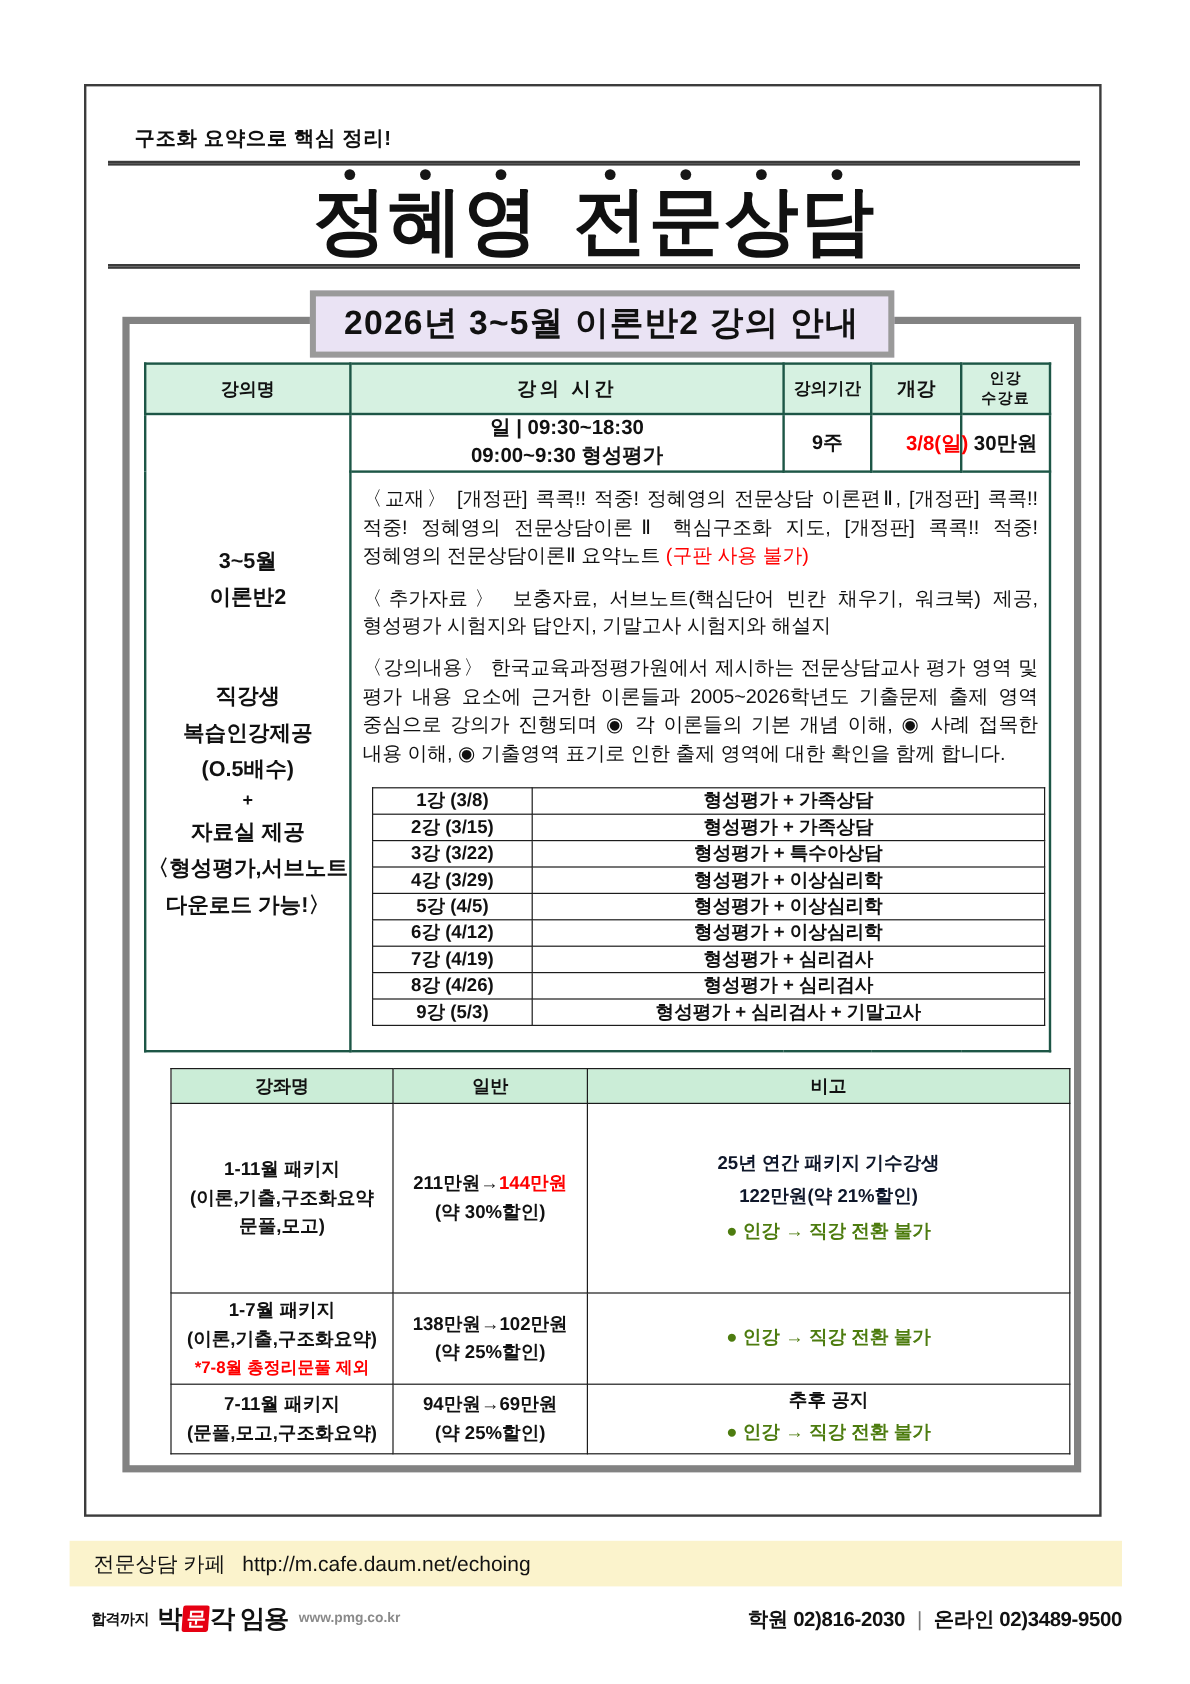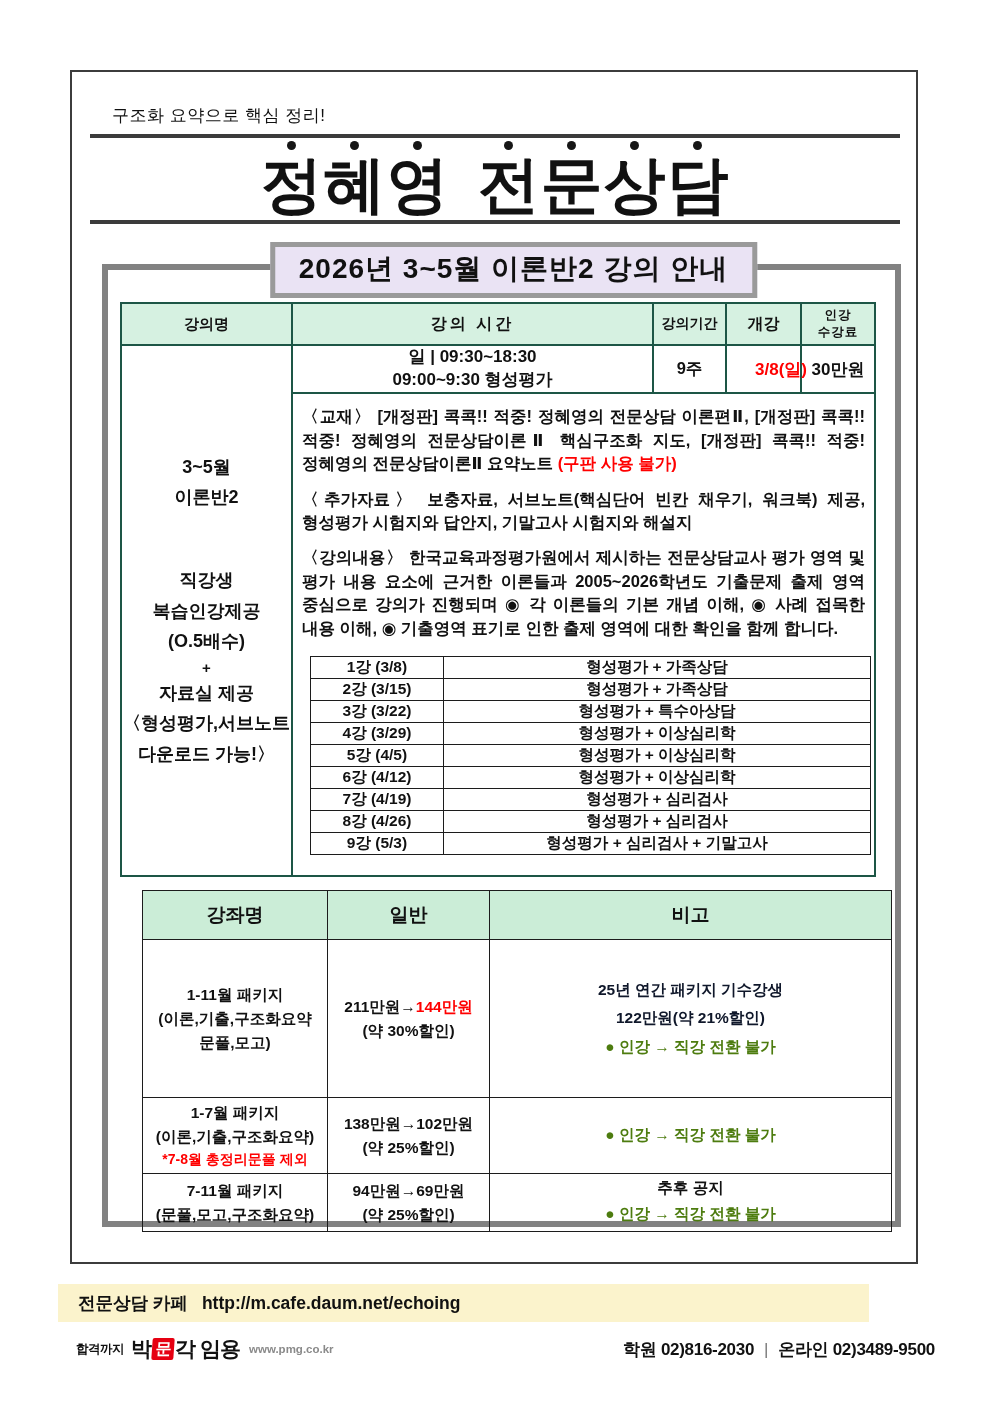--- a/index.html
+++ b/index.html
@@ -19,7 +19,7 @@
   
   .slogan-row {
     display: flex; justify-content: space-between; align-items: flex-end;
-    margin: 32px 14px 0 40px; font-size: 17px; font-weight: 400; letter-spacing: 0.5px;
+    margin: 32px 14px 0 40px; font-size: 17px; font-weight: 700; letter-spacing: 0.5px;
   }
   .double-rule {
     height: 3px; border-top: 2.5px solid #3b3b3b; border-bottom: 2.5px solid #3b3b3b;

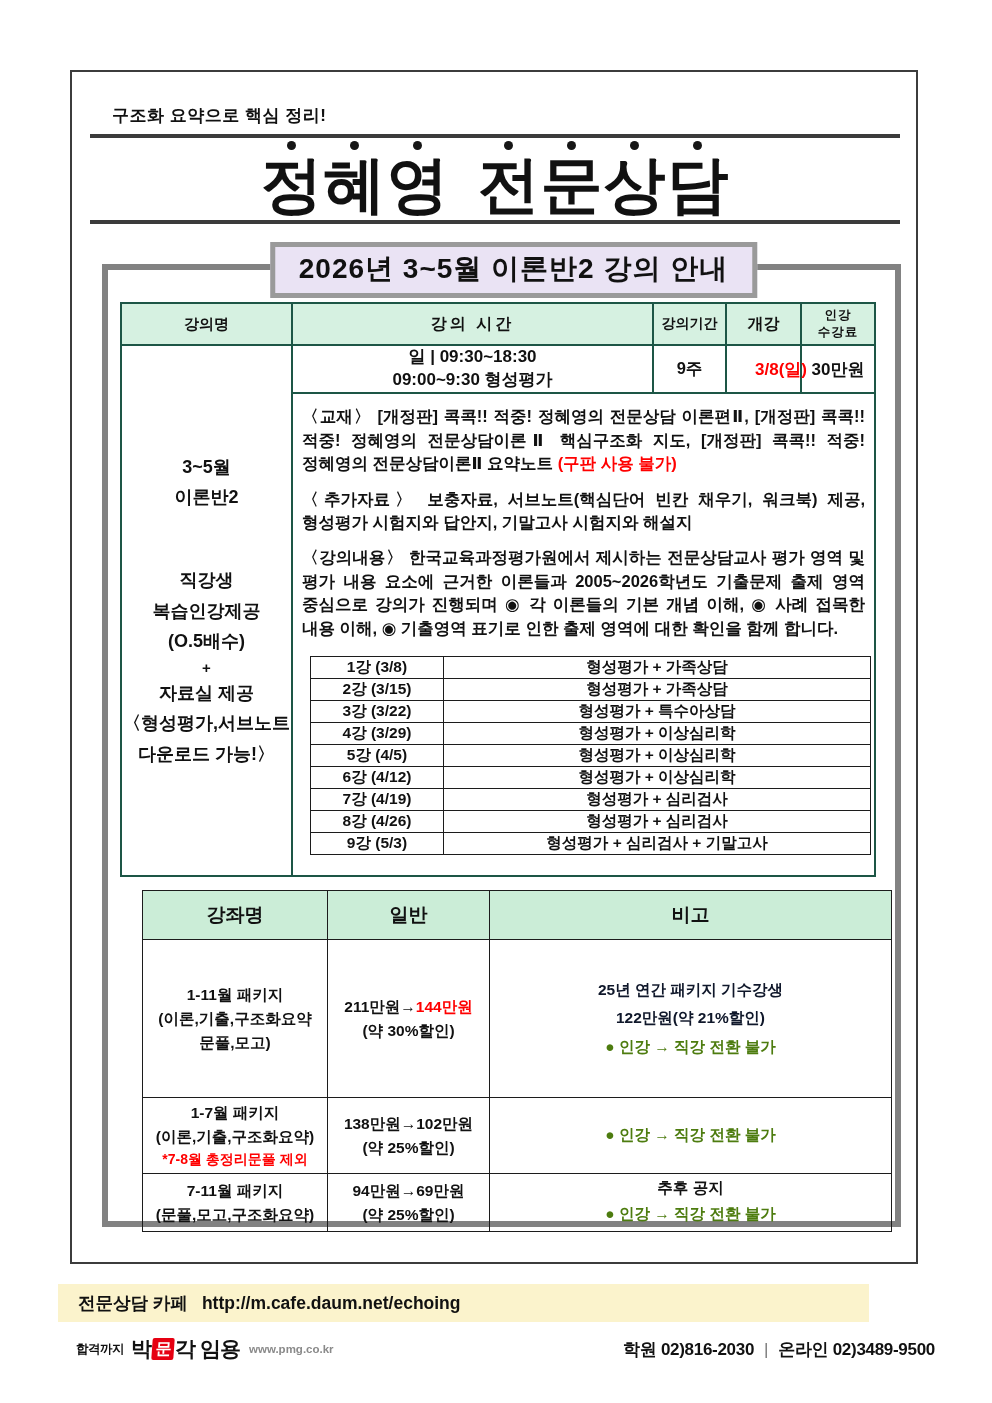--- a/index.html
+++ b/index.html
@@ -43,7 +43,7 @@
   .banner {
     position: absolute; top: -22px; left: 50%; transform: translateX(-50%);
     background: #EAE3F4; border: 5px solid #9a9a9a; padding: 3px 24px 5px;
-    font-size: 28px; font-weight: 800; white-space: nowrap; z-index: 3; letter-spacing: 1px; margin-left: 12px;
+    font-size: 28px; font-weight: 800; white-space: nowrap; z-index: 3; letter-spacing: 1px;
   }
   .gray-box {
     border: 6px solid #828282; height: 963px; padding: 32px 0 0 12px; background: #fff;

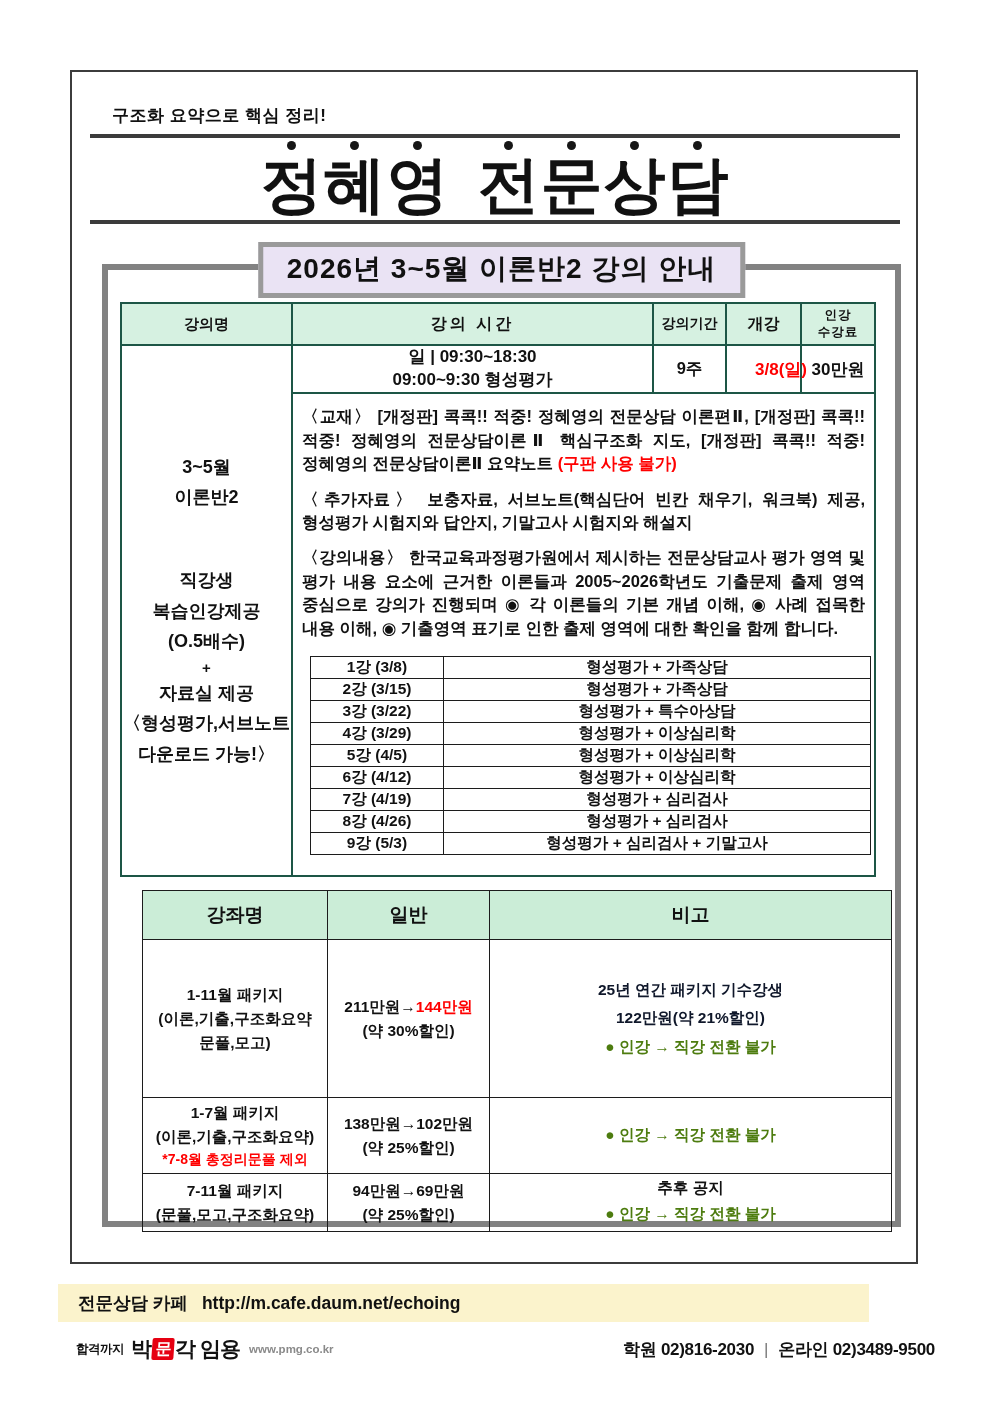--- a/index.html
+++ b/index.html
@@ -73,7 +73,7 @@
 
   .content-cell { vertical-align: top; padding: 6px 9px 4px 9px; height: 453px; }
   .content-cell p {
-    font-size: 16.5px; font-weight: 700; line-height: 1.42; text-align: justify;
+    font-size: 16.5px; font-weight: 400; line-height: 1.42; text-align: justify;
     word-break: keep-all; margin: 5px 0 12px 0;
   }
   .red-text { color: #FF0000; }

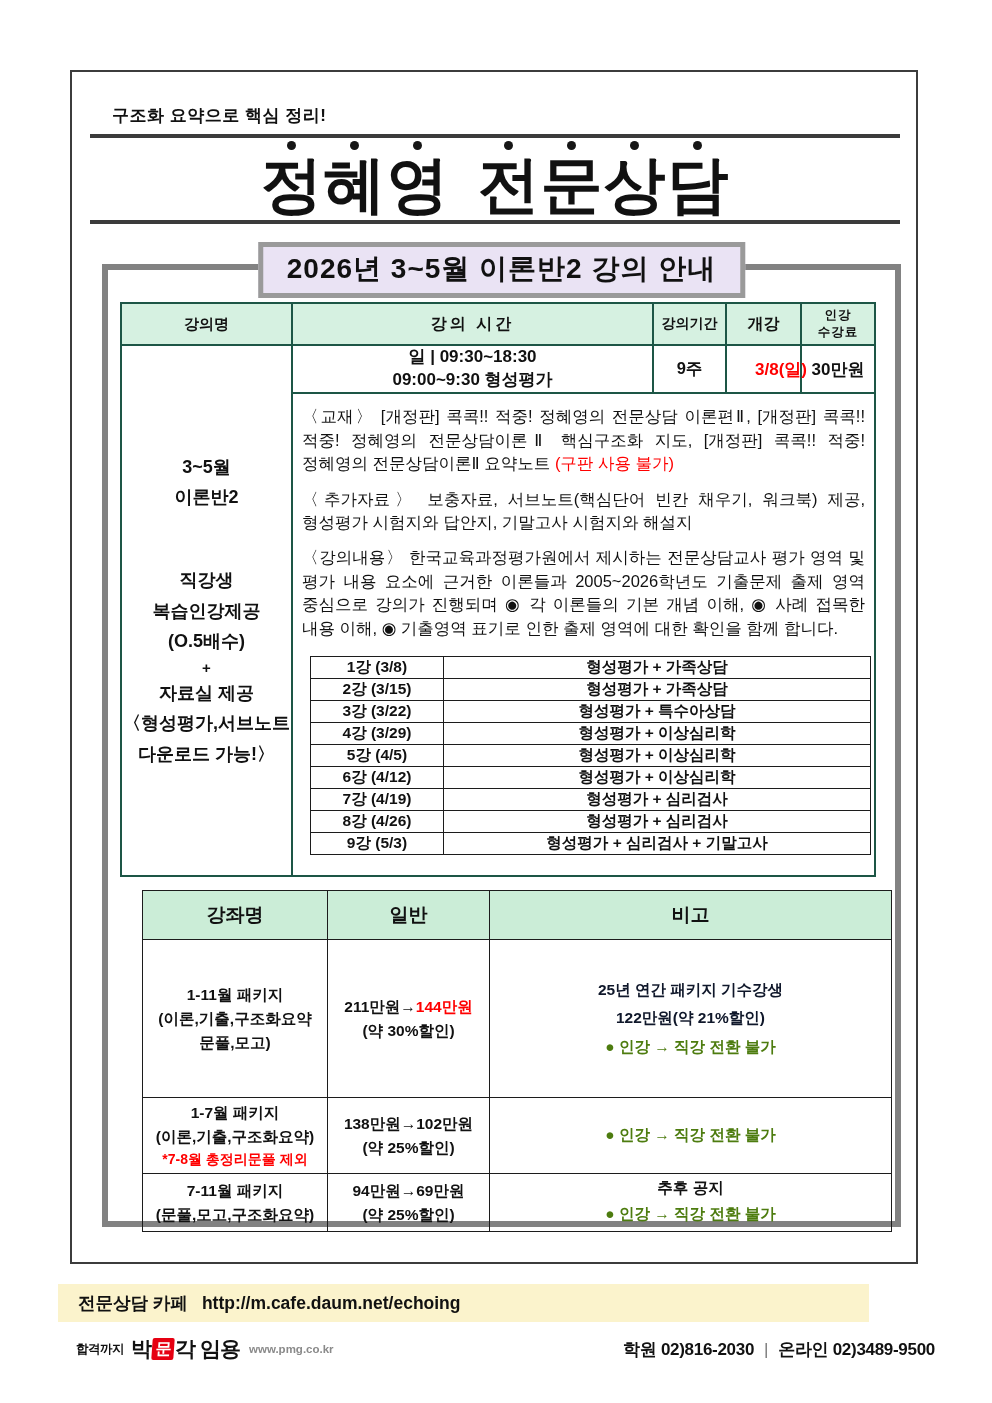--- a/index.html
+++ b/index.html
@@ -90,7 +90,7 @@
   .pricing-table col.p1 { width: 185px; } .pricing-table col.p2 { width: 162px; }
   .pricing-table col.p3 { width: 402px; }
   .pricing-table th, .pricing-table td { border: 1.8px solid #1c1c1c; text-align: center; font-weight: 700; }
-  .pricing-table th { background: #CBEDD7; height: 49px; font-size: 19px; }
+  .pricing-table th { background: #CBEDD7; height: 29px; font-size: 15px; }
   .pricing-table td { font-size: 15.5px; line-height: 1.55; }
   .pr-row1 td { height: 32px; }
   .pr-row2 td { height: 158px; }

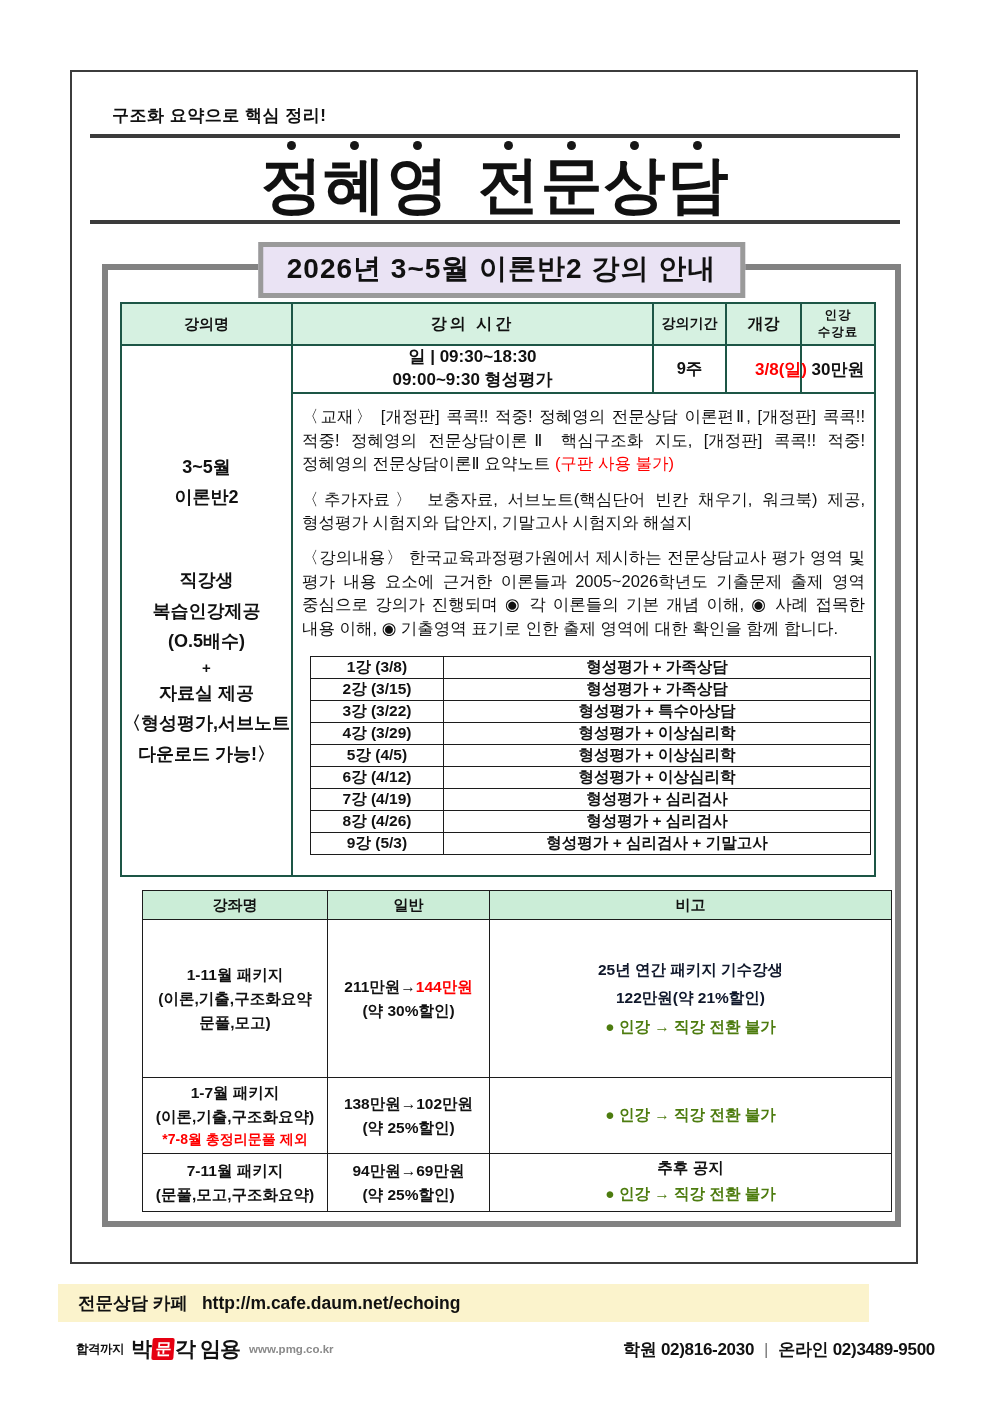--- a/index.html
+++ b/index.html
@@ -102,9 +102,9 @@
 
   
   .cafe-band {
-    position: absolute; left: 58px; top: 1284px; width: 811px; height: 38px;
+    position: absolute; left: 58px; top: 1284px; width: 877px; height: 38px;
     background: #FBF3CC; display: flex; align-items: center; gap: 14px; padding-left: 20px;
-    font-size: 17.5px; font-weight: 700;
+    font-size: 17.5px; font-weight: 400;
   }
   .brand-row {
     position: absolute; left: 76px; top: 1335px; width: 859px;

